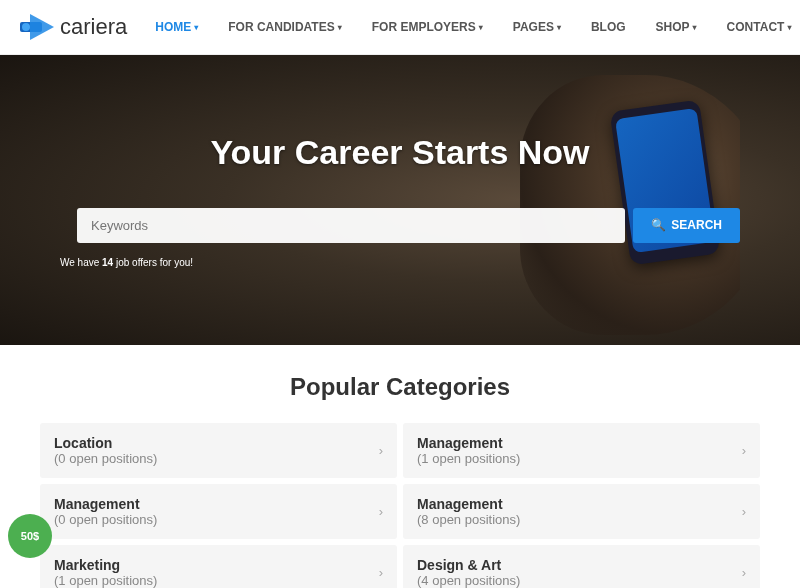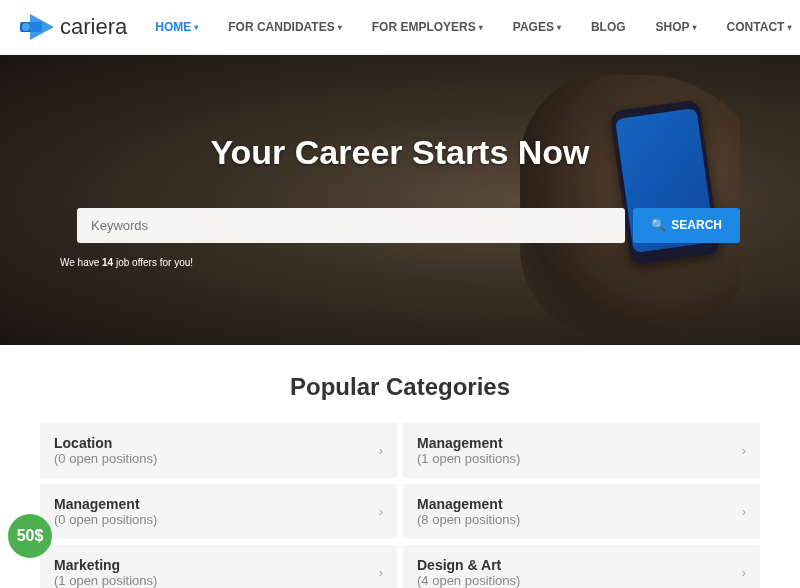--- a/index.html
+++ b/index.html
@@ -220,7 +220,7 @@
       border-radius: 50%;
       background: #4caf50;
       color: #fff;
-      font-size: 16px;
+      font-size: 11px;
       font-weight: 700;
       display: flex;
       align-items: center;

